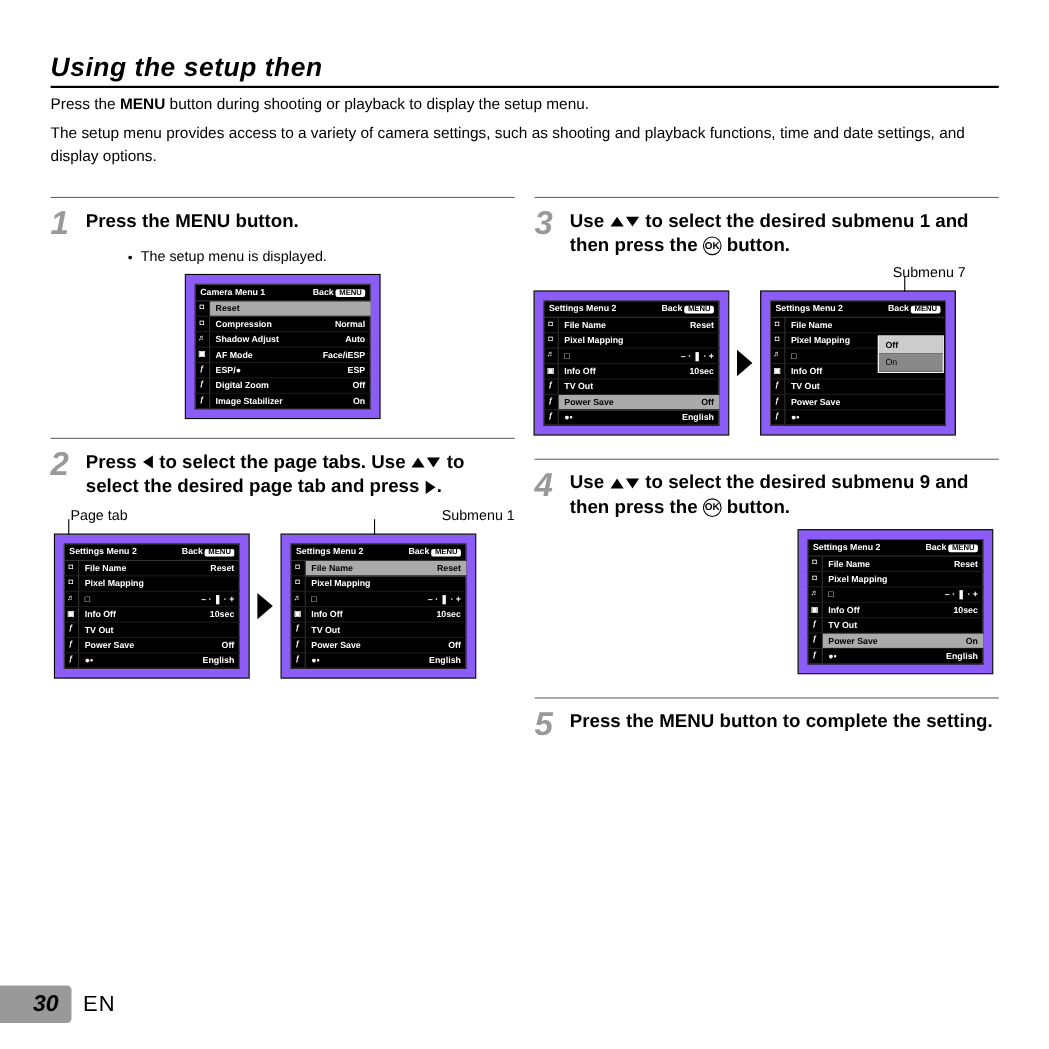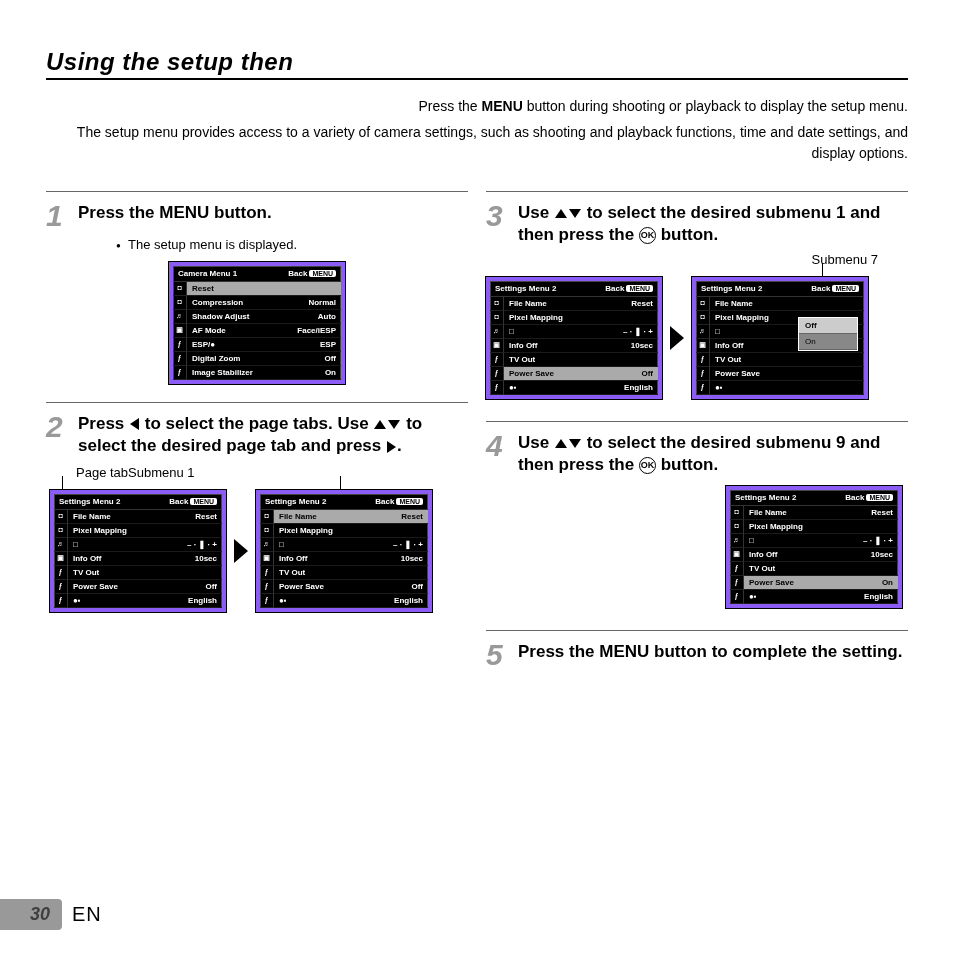--- a/index.html
+++ b/index.html
@@ -25,10 +25,9 @@
     letter-spacing: 0.5px;
   }
   .intro {
-    margin-top: 16px;
+    margin-top: 4px;
     font-size: 14px;
     line-height: 1.45;
-    text-align: right;
   }
   .intro b { font-weight: 700; }
   .cols {

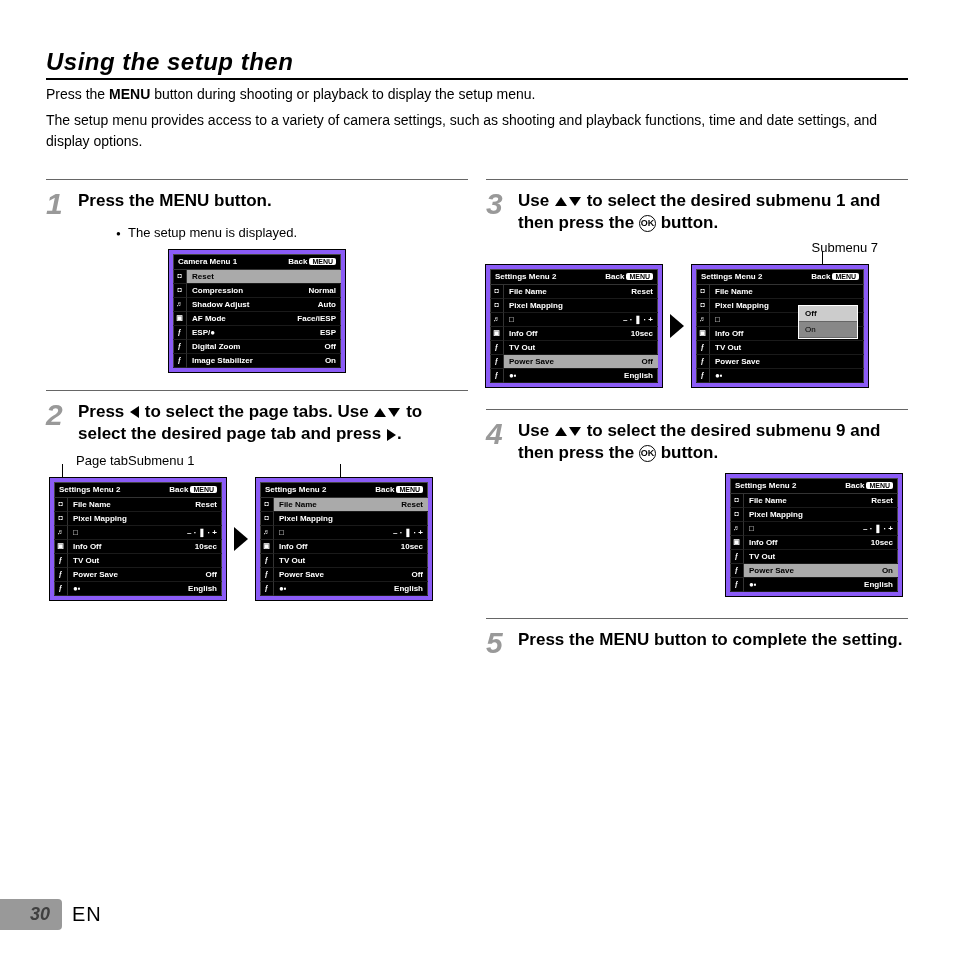--- a/index.html
+++ b/index.html
@@ -73,7 +73,7 @@
   .bigarrow { width:0; height:0; border-top:12px solid transparent; border-bottom:12px solid transparent; border-left:14px solid #000; }
   .scr {
     background:#000; color:#fff;
-    border: 4px solid #8b5cf6;
+    border: 8px solid #8b5cf6;
     outline: 1px solid #000;
     width: 176px; font-size:8px; font-weight:700;
     box-shadow: 0 0 0 1px #444 inset;

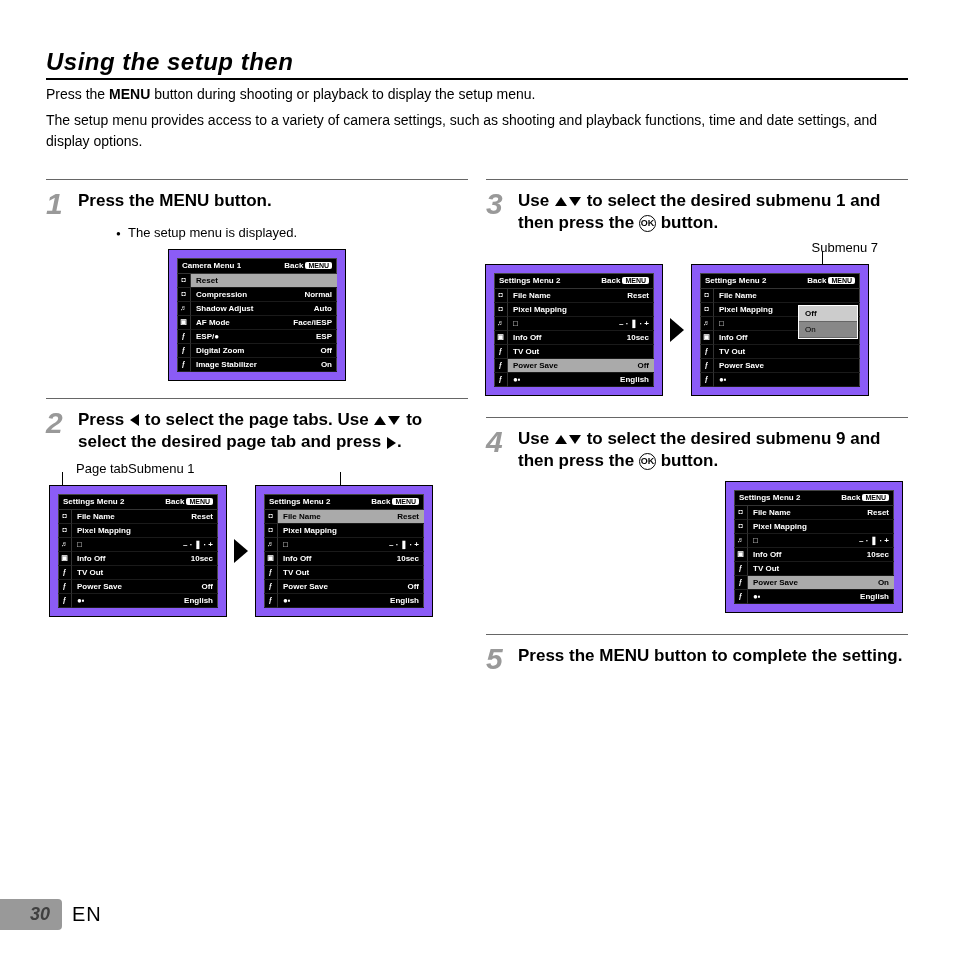--- a/index.html
+++ b/index.html
@@ -97,7 +97,7 @@
 
   .caption { font-size:13px; margin: 6px 0 2px; }
   .capright { text-align:right; padding-right: 30px;}
-  .cap2 { display:flex; font-size:13px; margin: 8px 12px 2px; padding-left: 18px;}
+  .cap2 { display:flex; justify-content:space-between; font-size:13px; margin: 8px 0 2px; padding-left: 18px;}
   .tabline {
     position:absolute; background:#000; width:1px;
   }

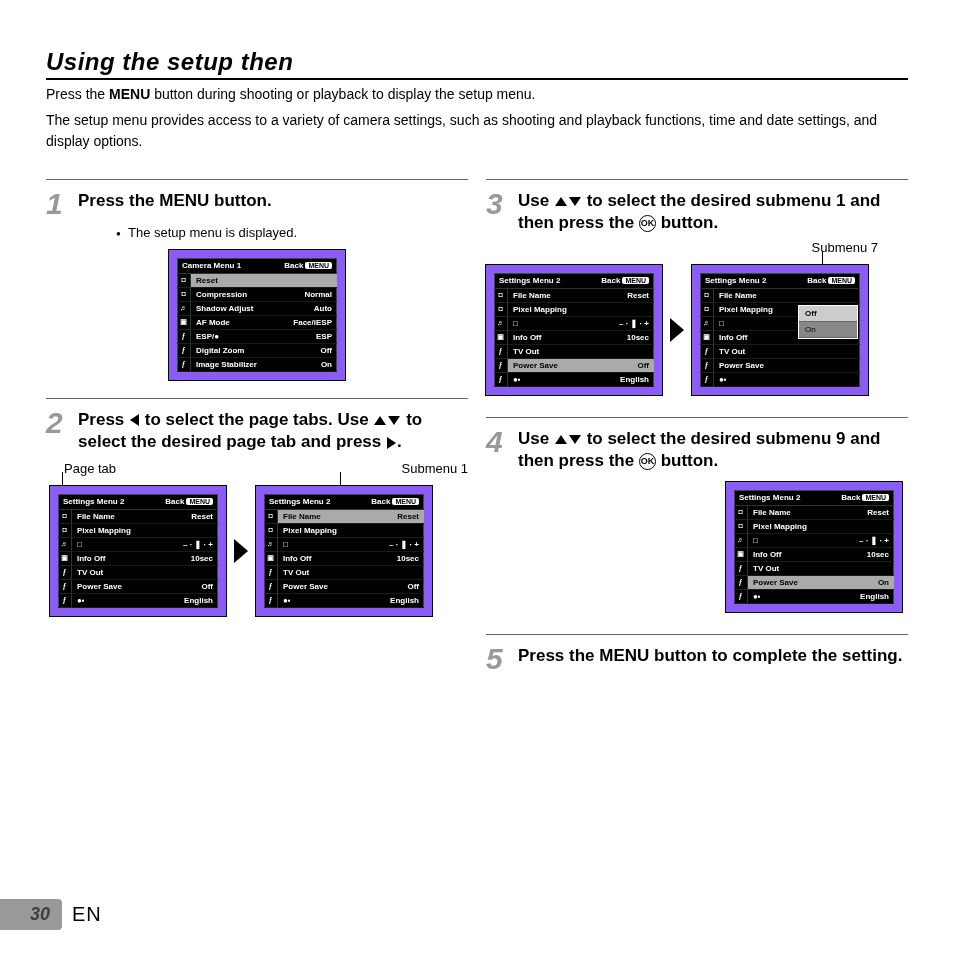--- a/index.html
+++ b/index.html
@@ -108,9 +108,9 @@
     display:flex; align-items:center; gap:10px;
   }
   .pnum {
-    background:#999; color:#404040;
+    background:#999; color:#000000;
     padding: 5px 12px 5px 30px;
-    font-weight:700; font-style:italic; font-size:18px;
+    font-weight:700; font-style:italic; font-size:21px;
     border-radius: 0 4px 4px 0;
     min-width: 54px;
   }

